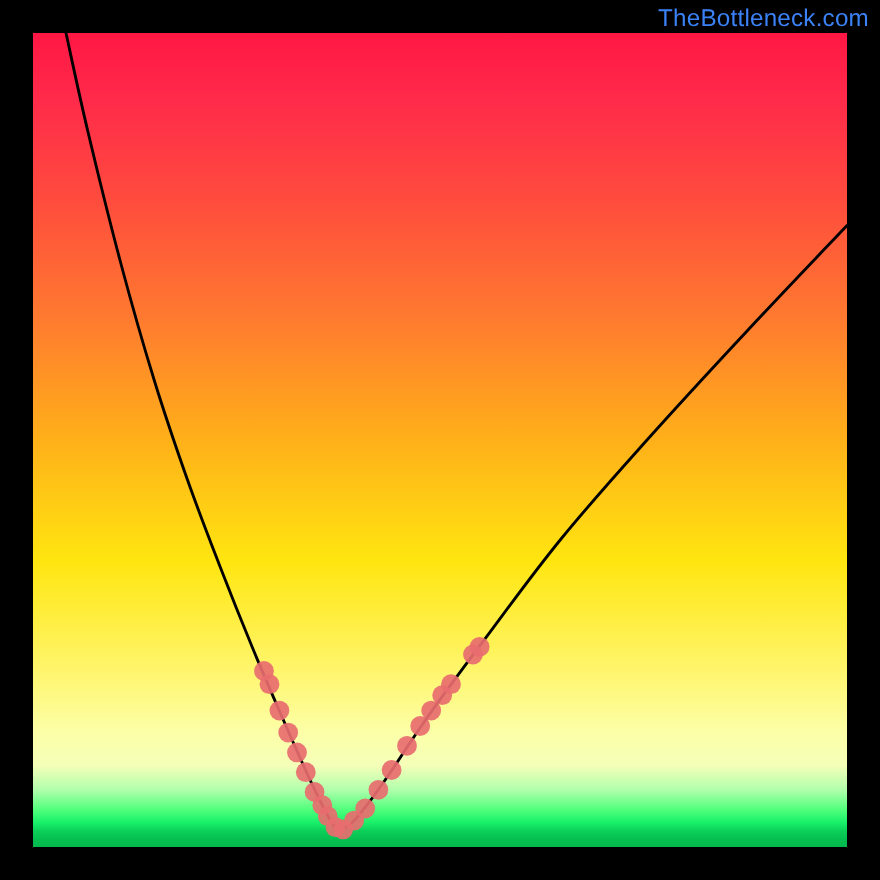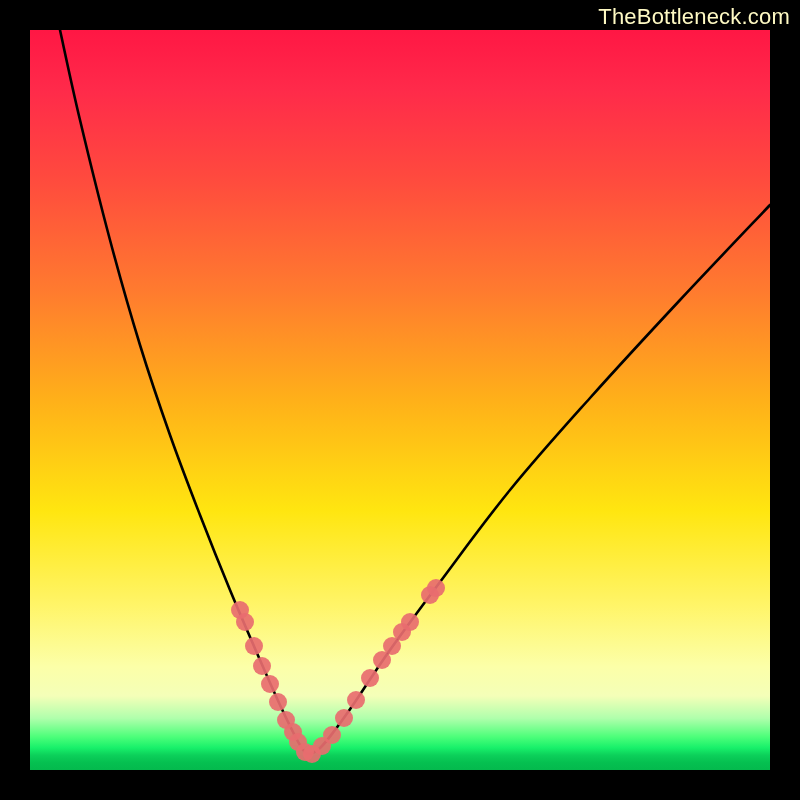--- a/index.html
+++ b/index.html
@@ -49,7 +49,7 @@
     position: absolute;
     top: 4px;
     right: 10px;
-    color: #fef9c3;
+    color: #3b82f6;
     font-size: 22px;
     font-weight: 500;
     font-family: Arial, Helvetica, sans-serif;

